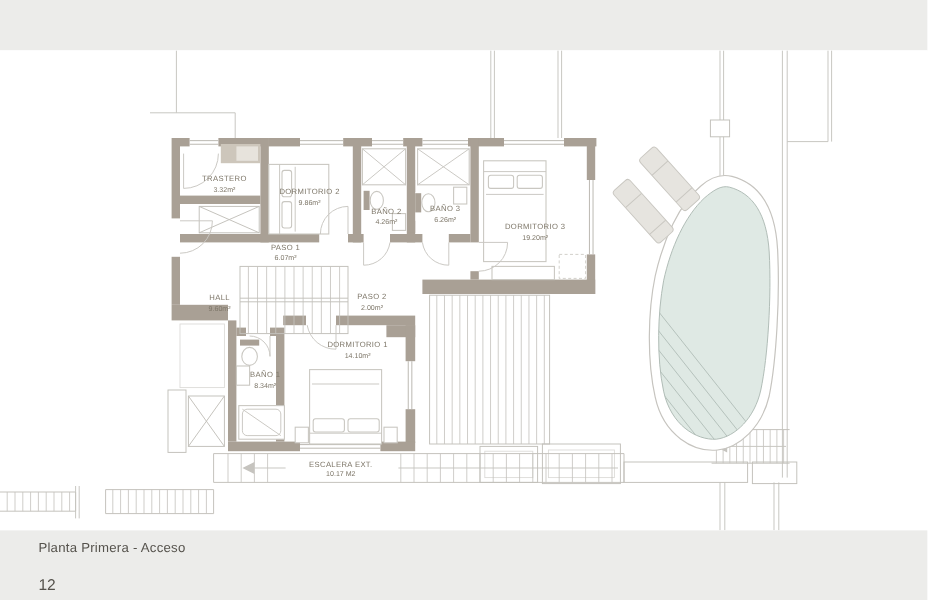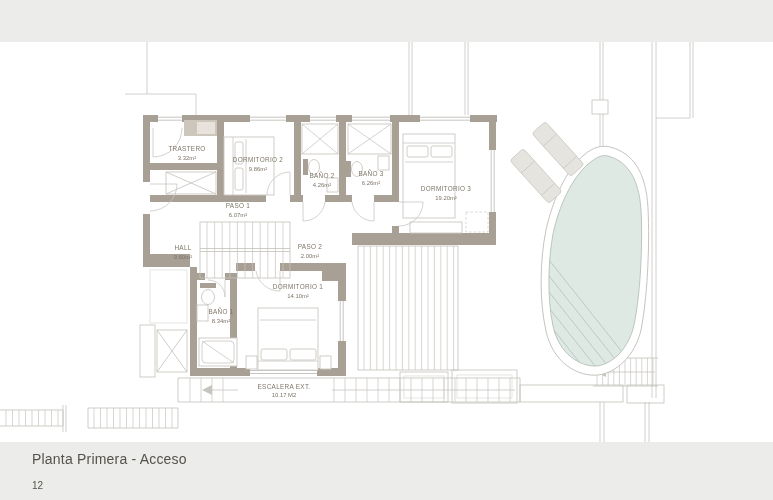--- a/index.html
+++ b/index.html
@@ -11,7 +11,7 @@
   .band.bottom{top:442px;height:58px;}
   .plan{position:absolute;top:42px;left:0;width:773px;height:400px;background:#fff;}
   svg{display:block;}
-  .footer-title{position:absolute;left:32px;top:9px;font-size:14px;color:var(--footer-text);letter-spacing:.2px;}
+  .footer-title{position:absolute;left:32px;top:9px;font-size:11px;color:var(--footer-text);letter-spacing:.2px;}
   .page-number{position:absolute;left:32px;top:38px;font-size:10px;color:var(--footer-text);}
 
   .wall{fill:var(--wall);stroke:none;}

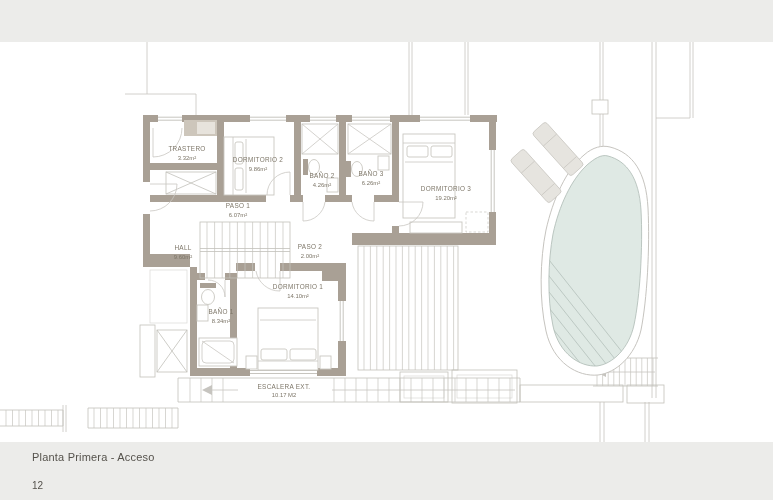--- a/index.html
+++ b/index.html
@@ -12,7 +12,7 @@
   .plan{position:absolute;top:42px;left:0;width:773px;height:400px;background:#fff;}
   svg{display:block;}
   .footer-title{position:absolute;left:32px;top:9px;font-size:11px;color:var(--footer-text);letter-spacing:.2px;}
-  .page-number{position:absolute;left:32px;top:38px;font-size:10px;color:var(--footer-text);}
+  .page-number{position:absolute;left:32px;top:38px;font-size:13px;color:var(--footer-text);}
 
   .wall{fill:var(--wall);stroke:none;}
   .wall-light{fill:var(--wall-light);stroke:none;}

